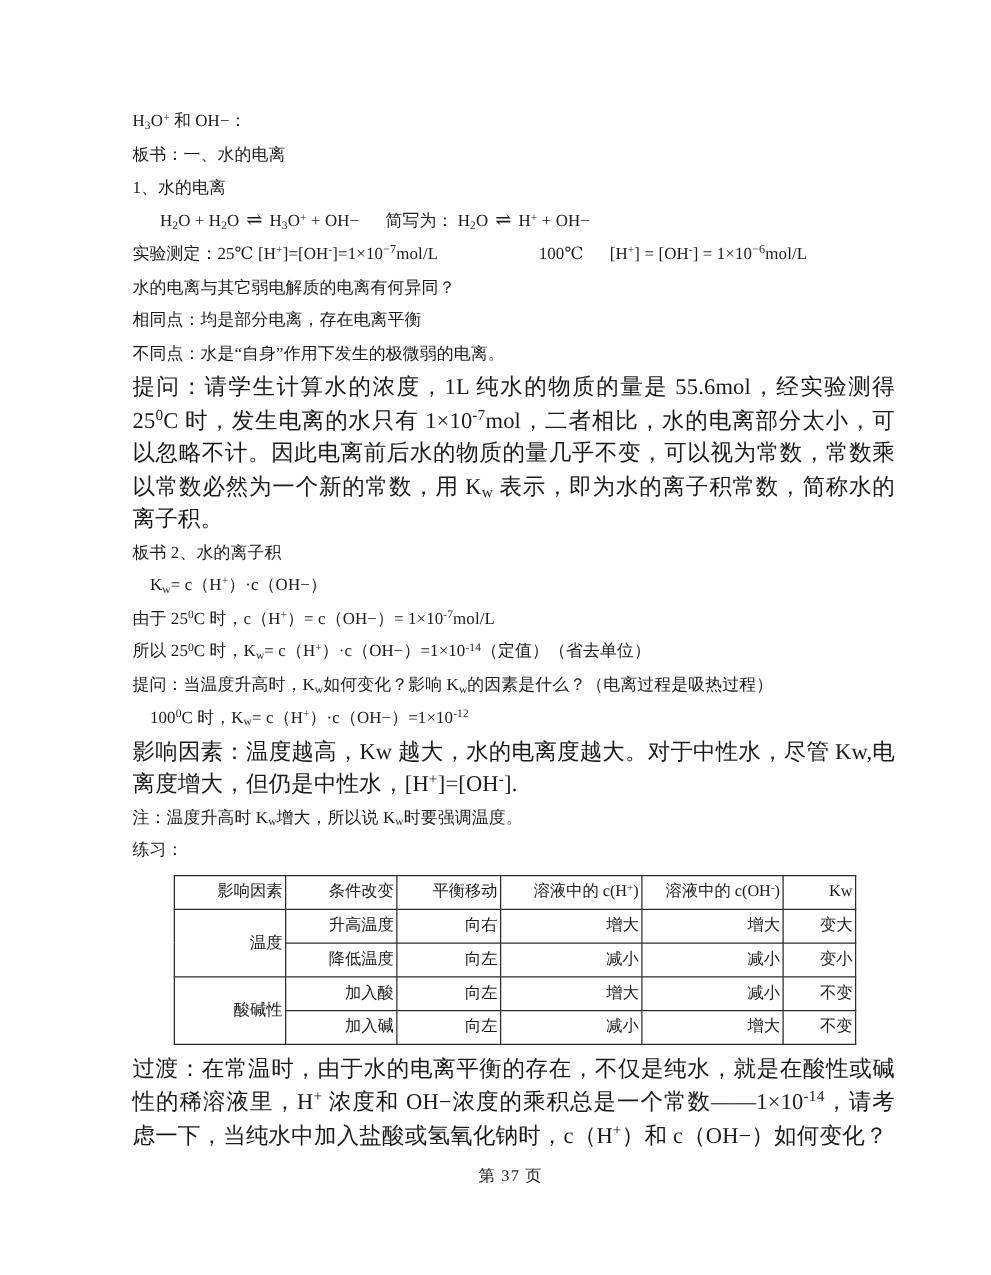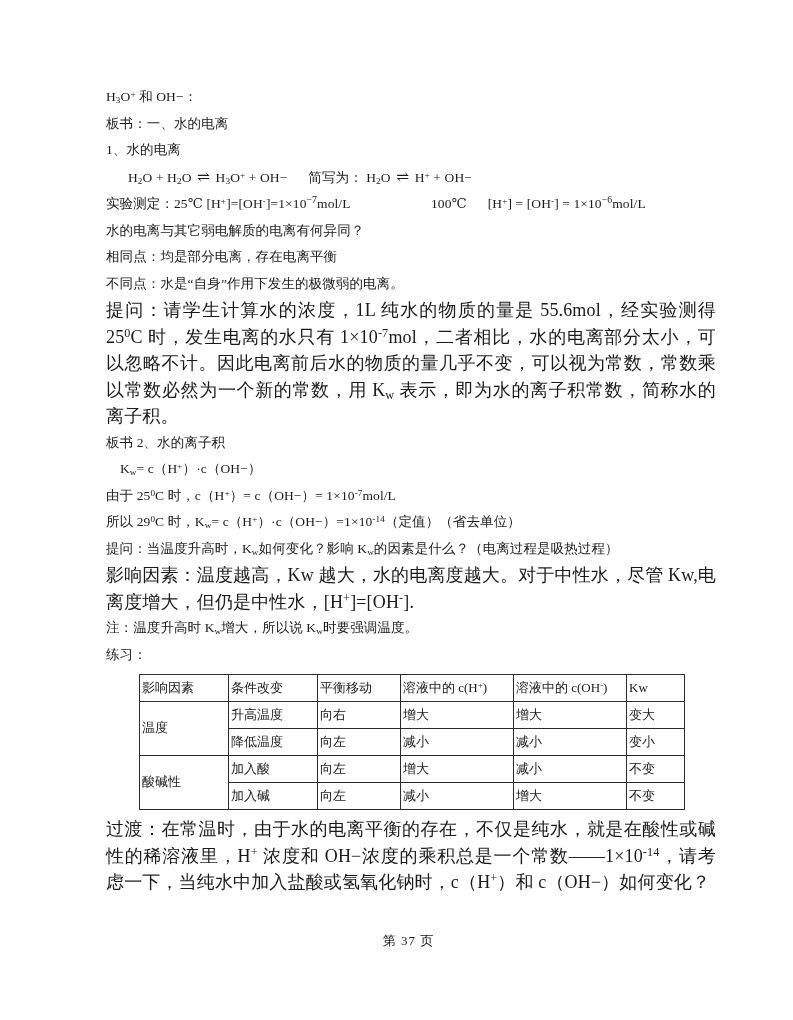--- a/index.html
+++ b/index.html
@@ -175,7 +175,7 @@
     </div>
 
     <div class="line">
-      <span>所以 29</span><sup>0</sup><span>C 时，K</span><sub>w</sub><span>= c（H</span><sup>+</sup><span>）·c（OH−）=1×10</span><sup>-14</sup><span>（定值）（省去单位）</span>
+      <span>所以 25</span><sup>0</sup><span>C 时，K</span><sub>w</sub><span>= c（H</span><sup>+</sup><span>）·c（OH−）=1×10</span><sup>-14</sup><span>（定值）（省去单位）</span>
     </div>
 
     <div class="line">

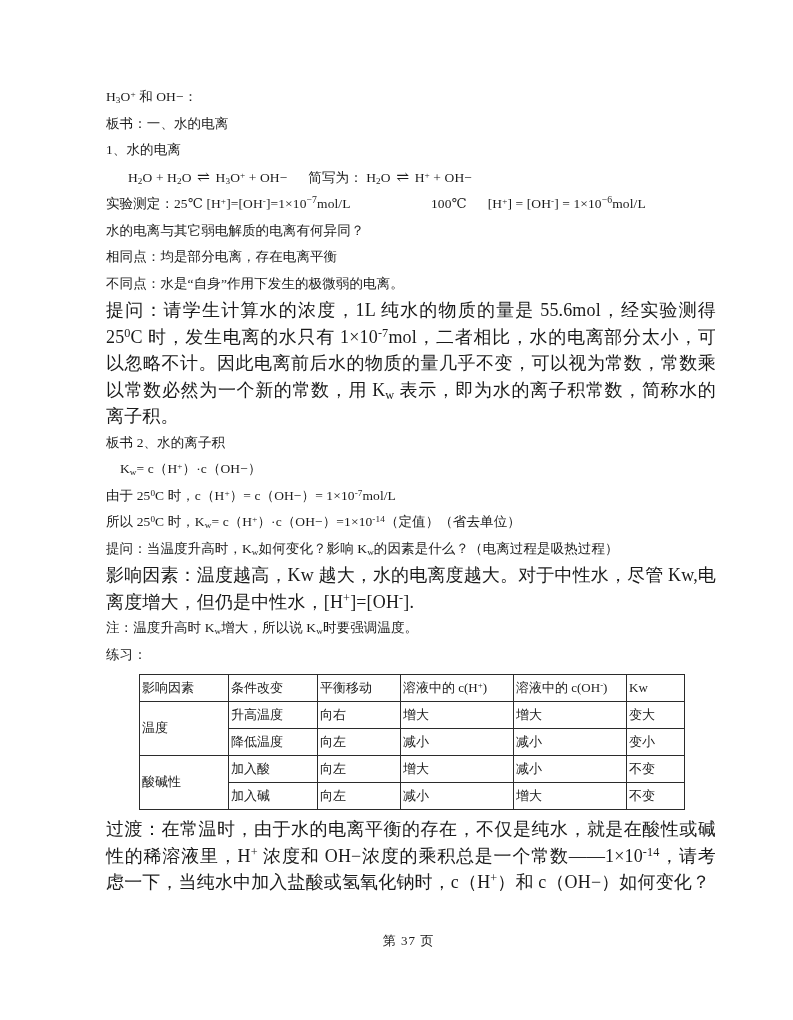--- a/index.html
+++ b/index.html
@@ -182,6 +182,9 @@
       <span>提问：当温度升高时，K</span><sub>w</sub><span>如何变化？影响 K</span><sub>w</sub><span>的因素是什么？（电离过程是吸热过程）</span>
     </div>
 
+    <div class="line indent2">
+      <span>100</span><sup>0</sup><span>C 时，K</span><sub>w</sub><span>= c（H</span><sup>+</sup><span>）·c（OH−）=1×10</span><sup>-12</sup>
+    </div>
 
     <div class="para">
       <span>影响因素：温度越高，Kw 越大，水的电离度越大。对于中性水，尽管 Kw,电离度增大，但仍是中性水，[H</span><sup>+</sup><span>]=[OH</span><sup>-</sup><span>].</span>

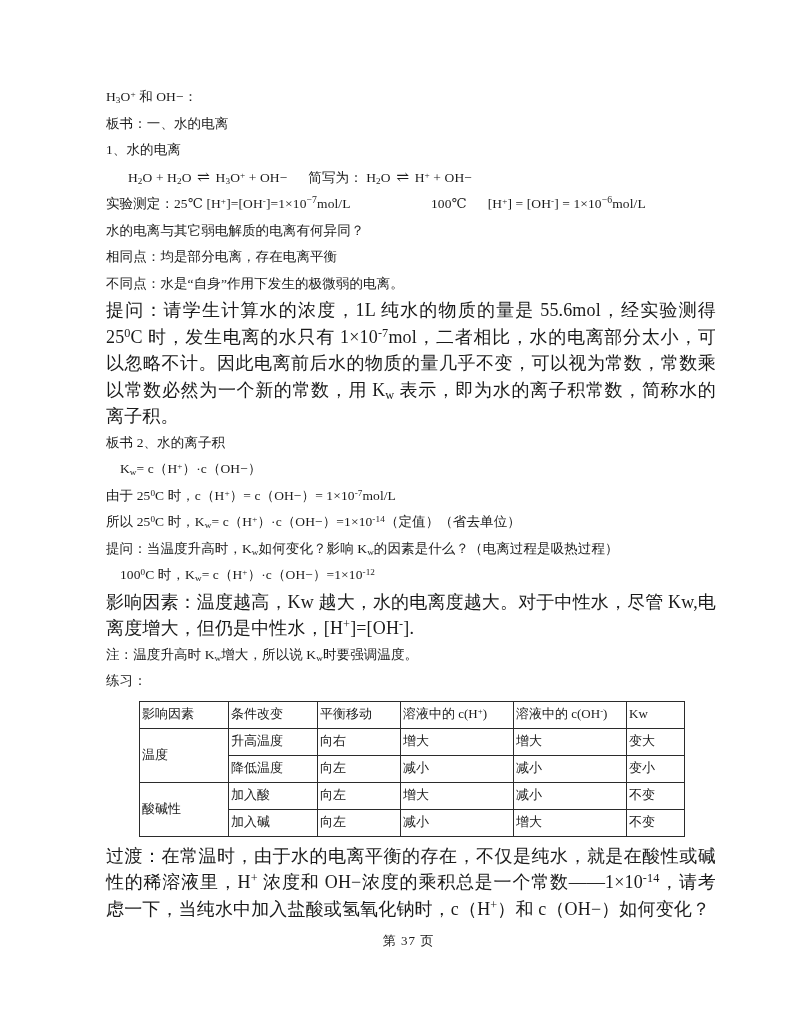--- a/index.html
+++ b/index.html
@@ -89,7 +89,7 @@
   }
   table.practice td {
     border: 1px solid #2b2b2b;
-    text-align: left;
+    text-align: right;
     vertical-align: middle;
     height: 26px;
     padding: 0 2px;

